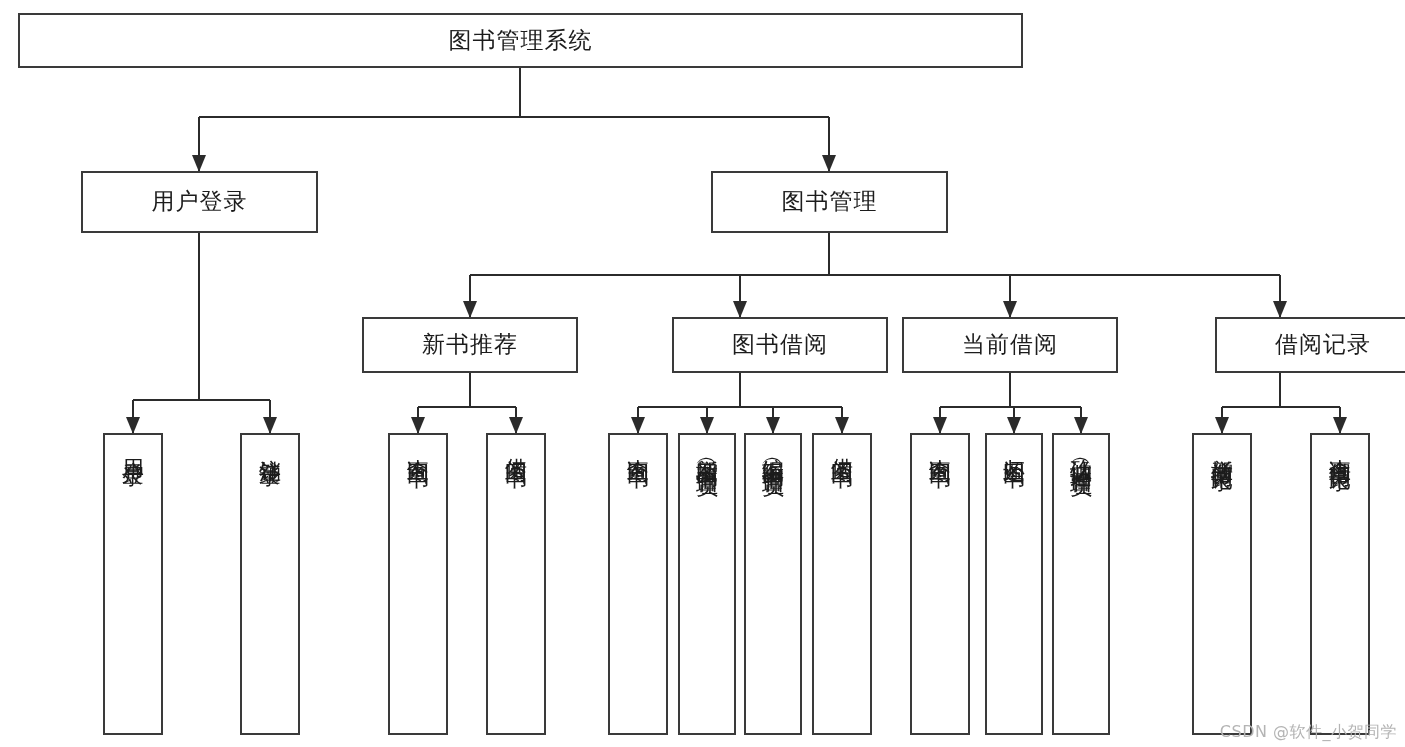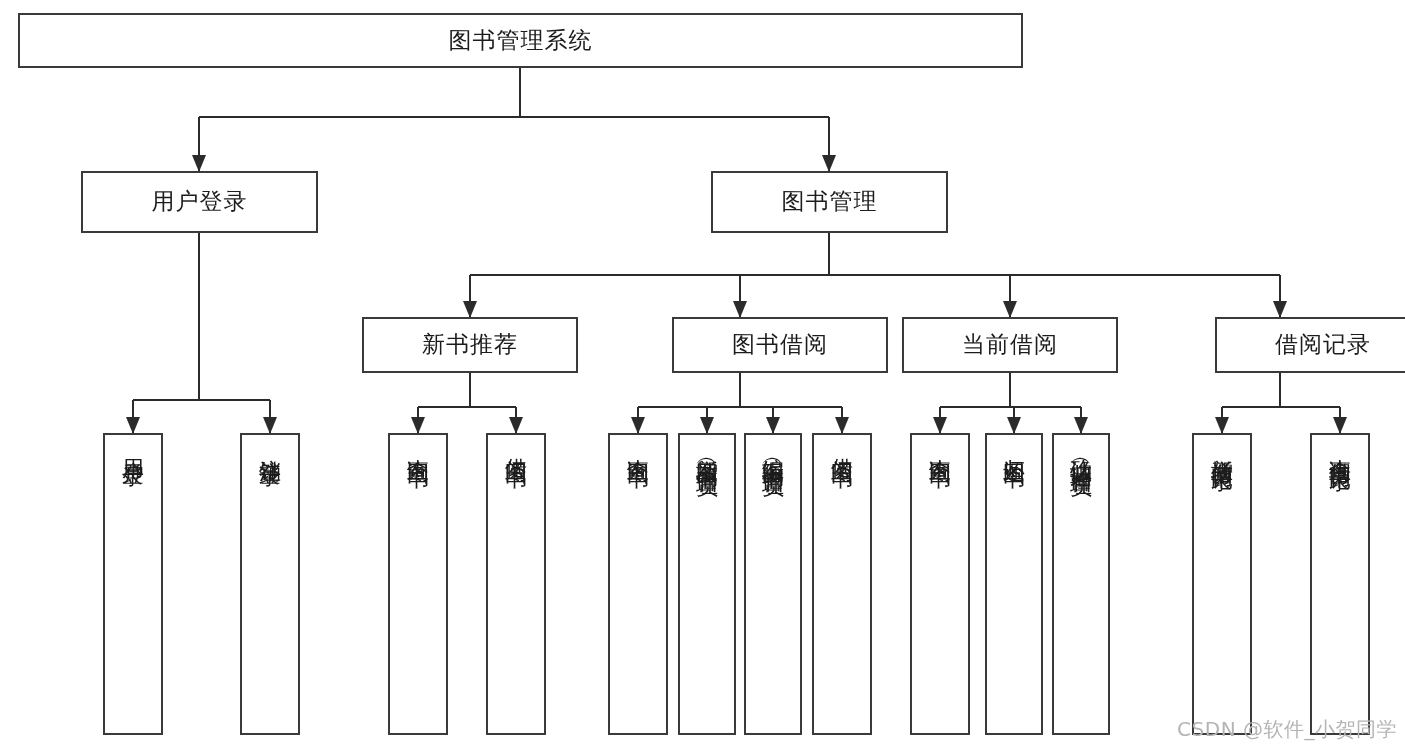--- a/index.html
+++ b/index.html
@@ -64,7 +64,7 @@
     position: absolute;
     right: 8px;
     bottom: 4px;
-    font-size: 20px;
+    font-size: 16px;
     color: #b4b4b4;
     letter-spacing: 0.5px;
     z-index: 3;

